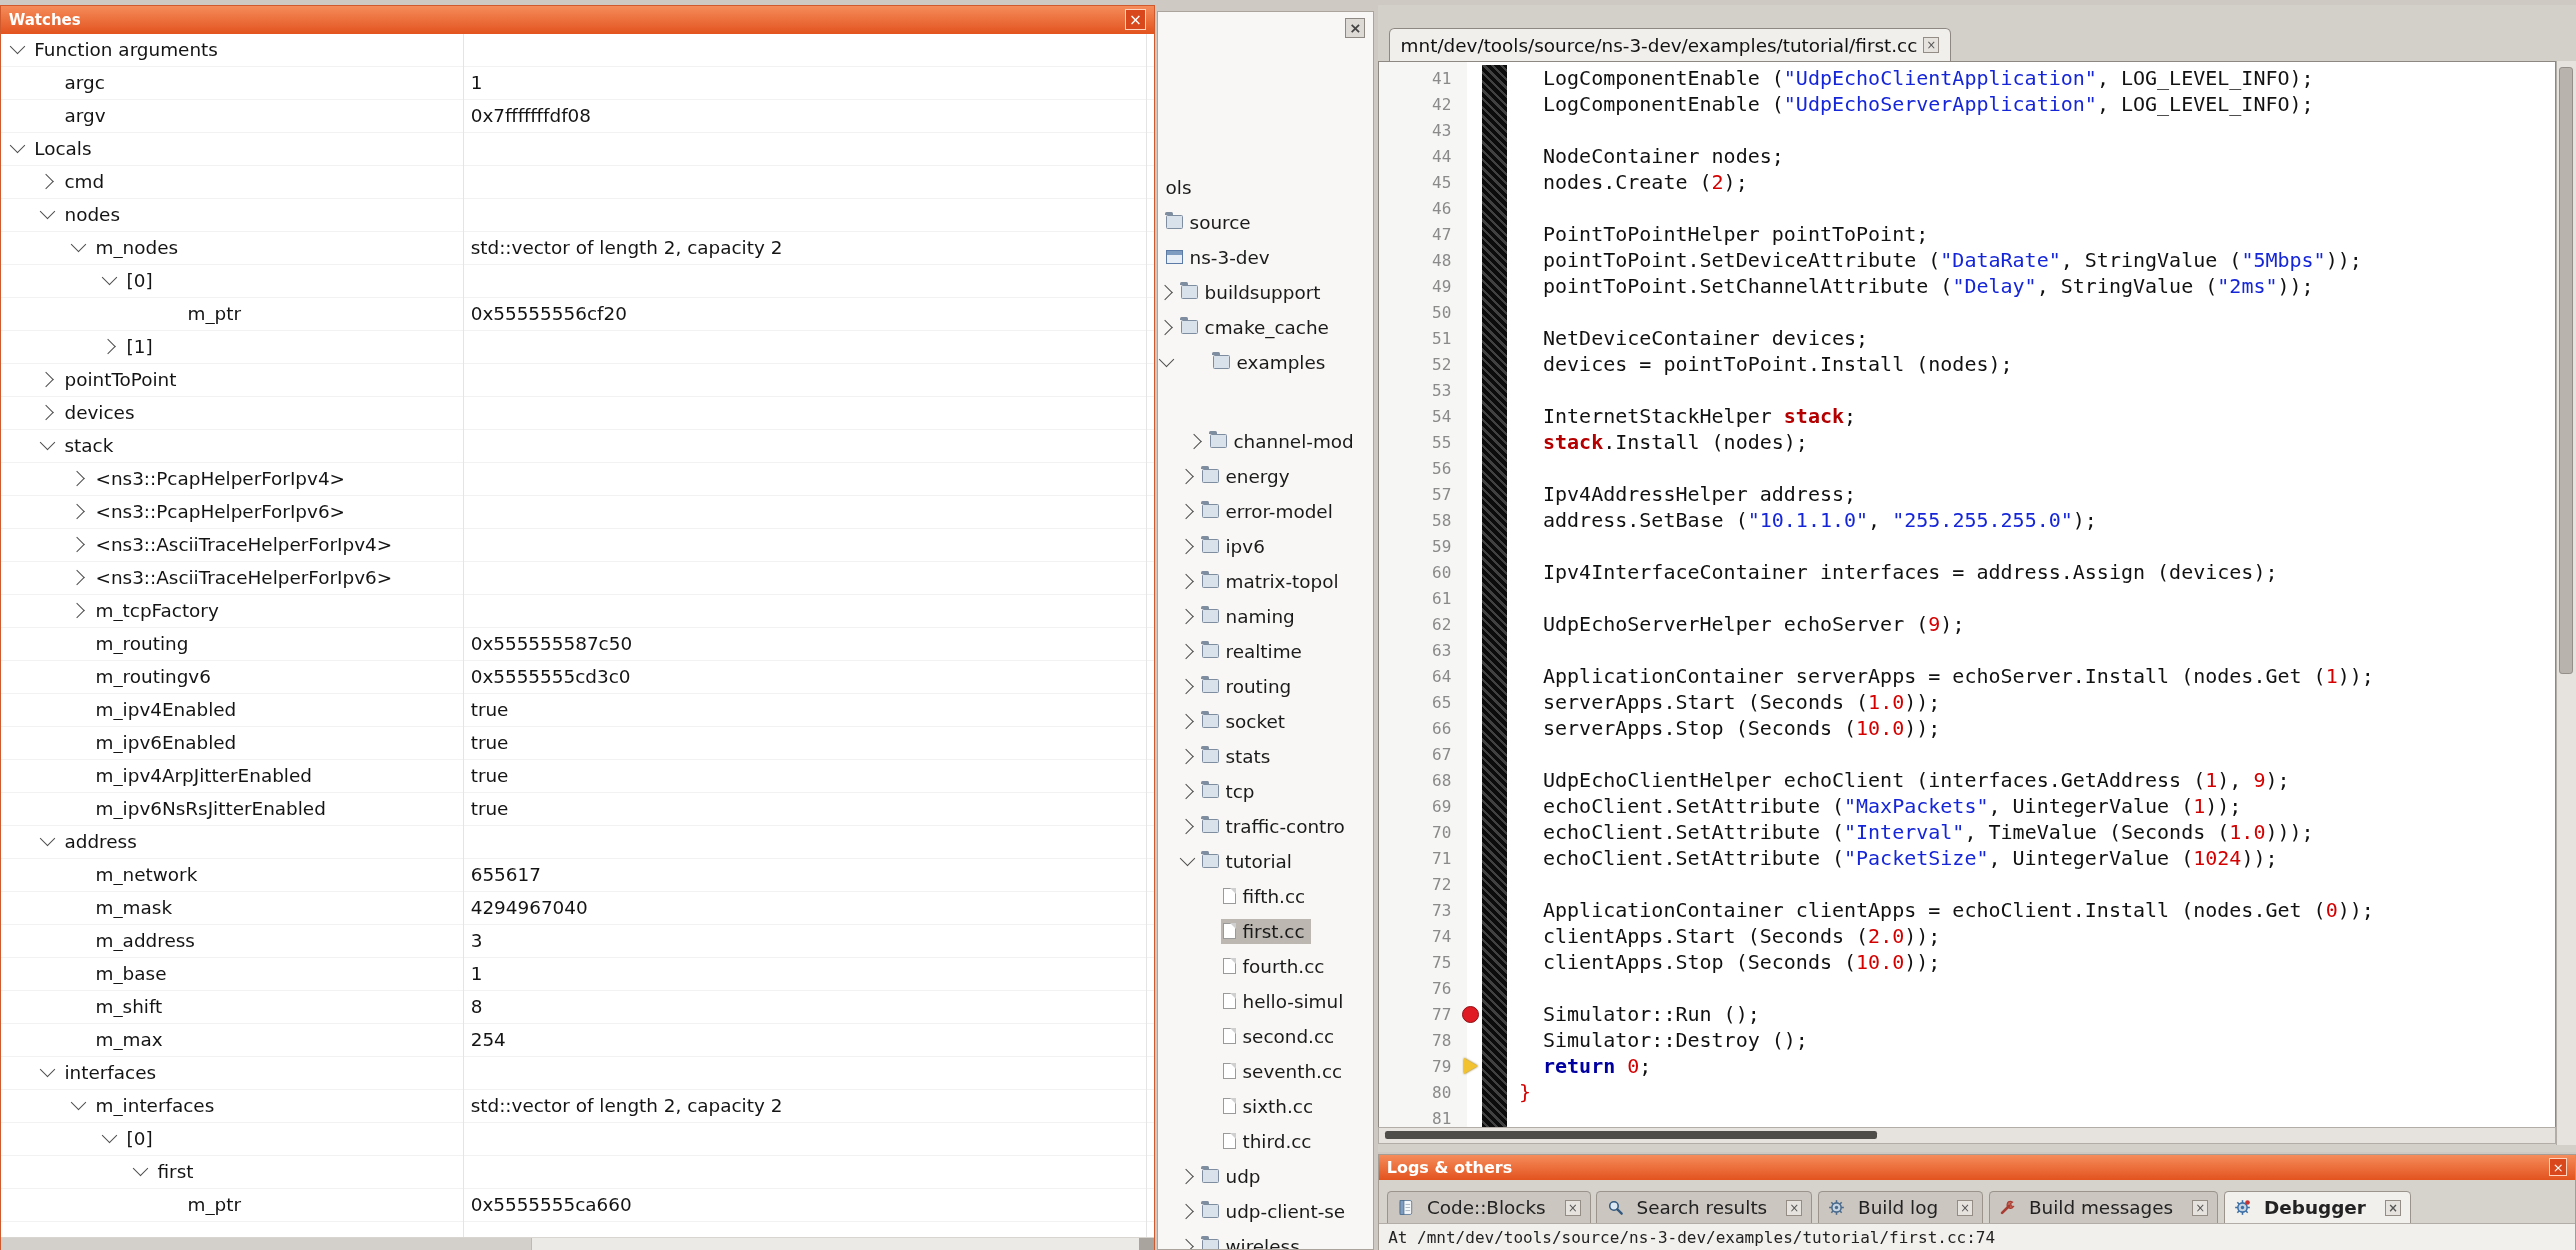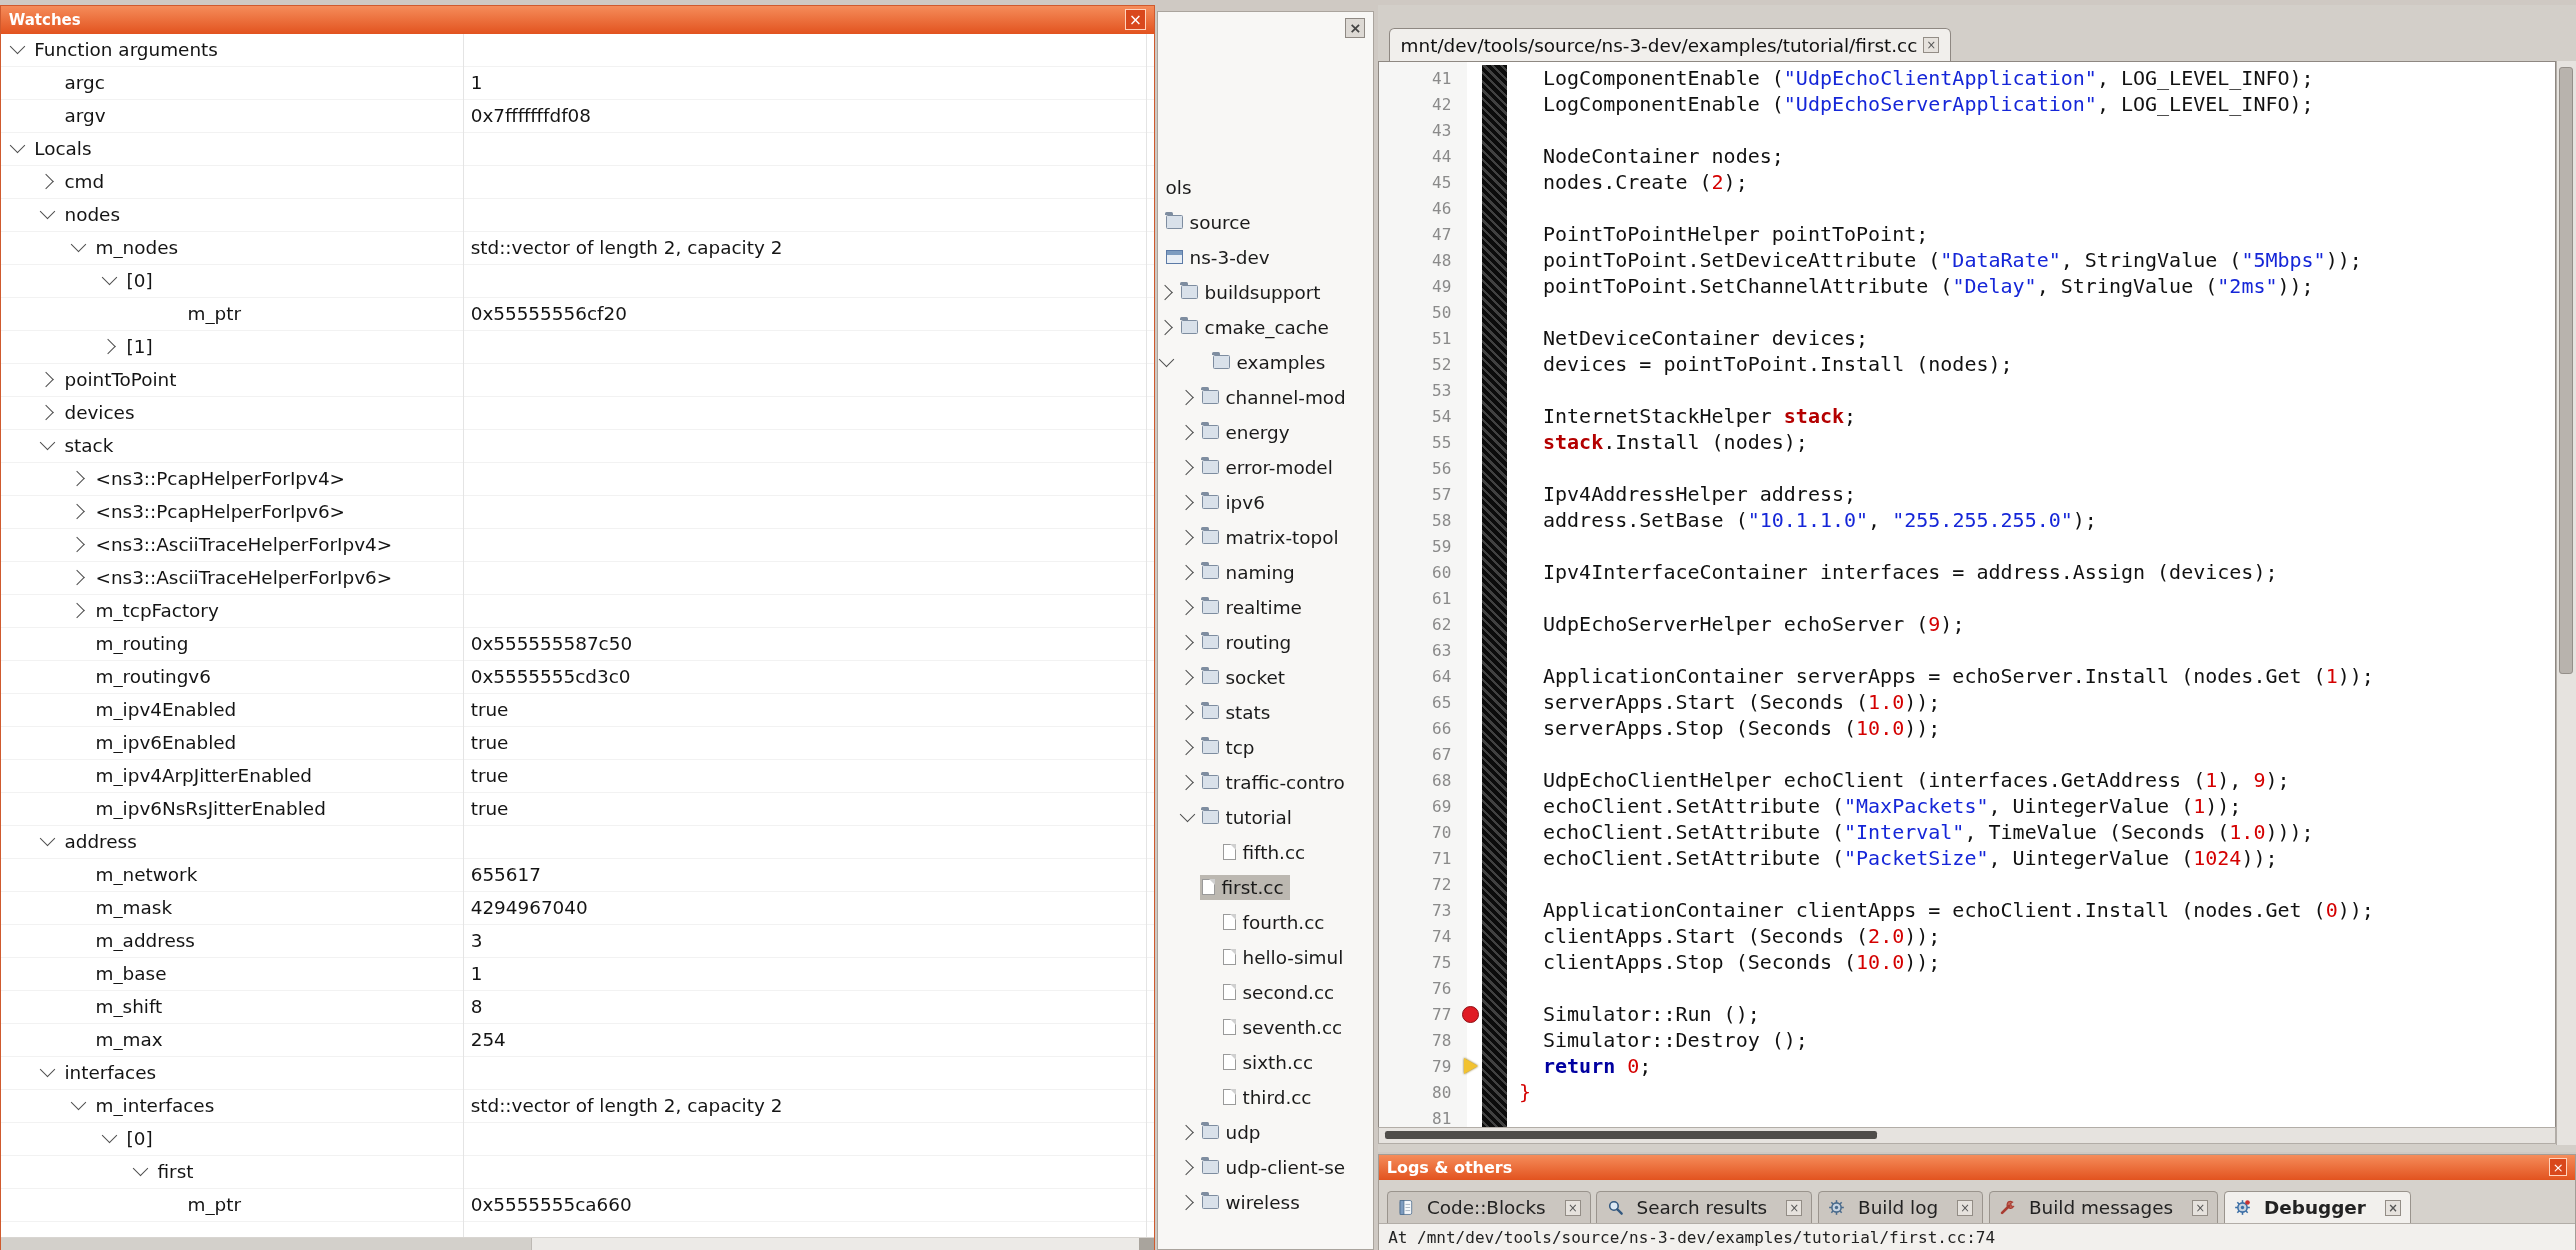--- a/index.html
+++ b/index.html
@@ -124,7 +124,7 @@
           <span>examples</span>
         </span>
       </div>
-      <div class="trow" style="padding-left: 24px;">
+      <div class="trow" style="padding-left: 32px; margin-top: 44px;">
         <span class="chev closed"></span>
         <span class="titem">
           <span class="tico folder"></span>

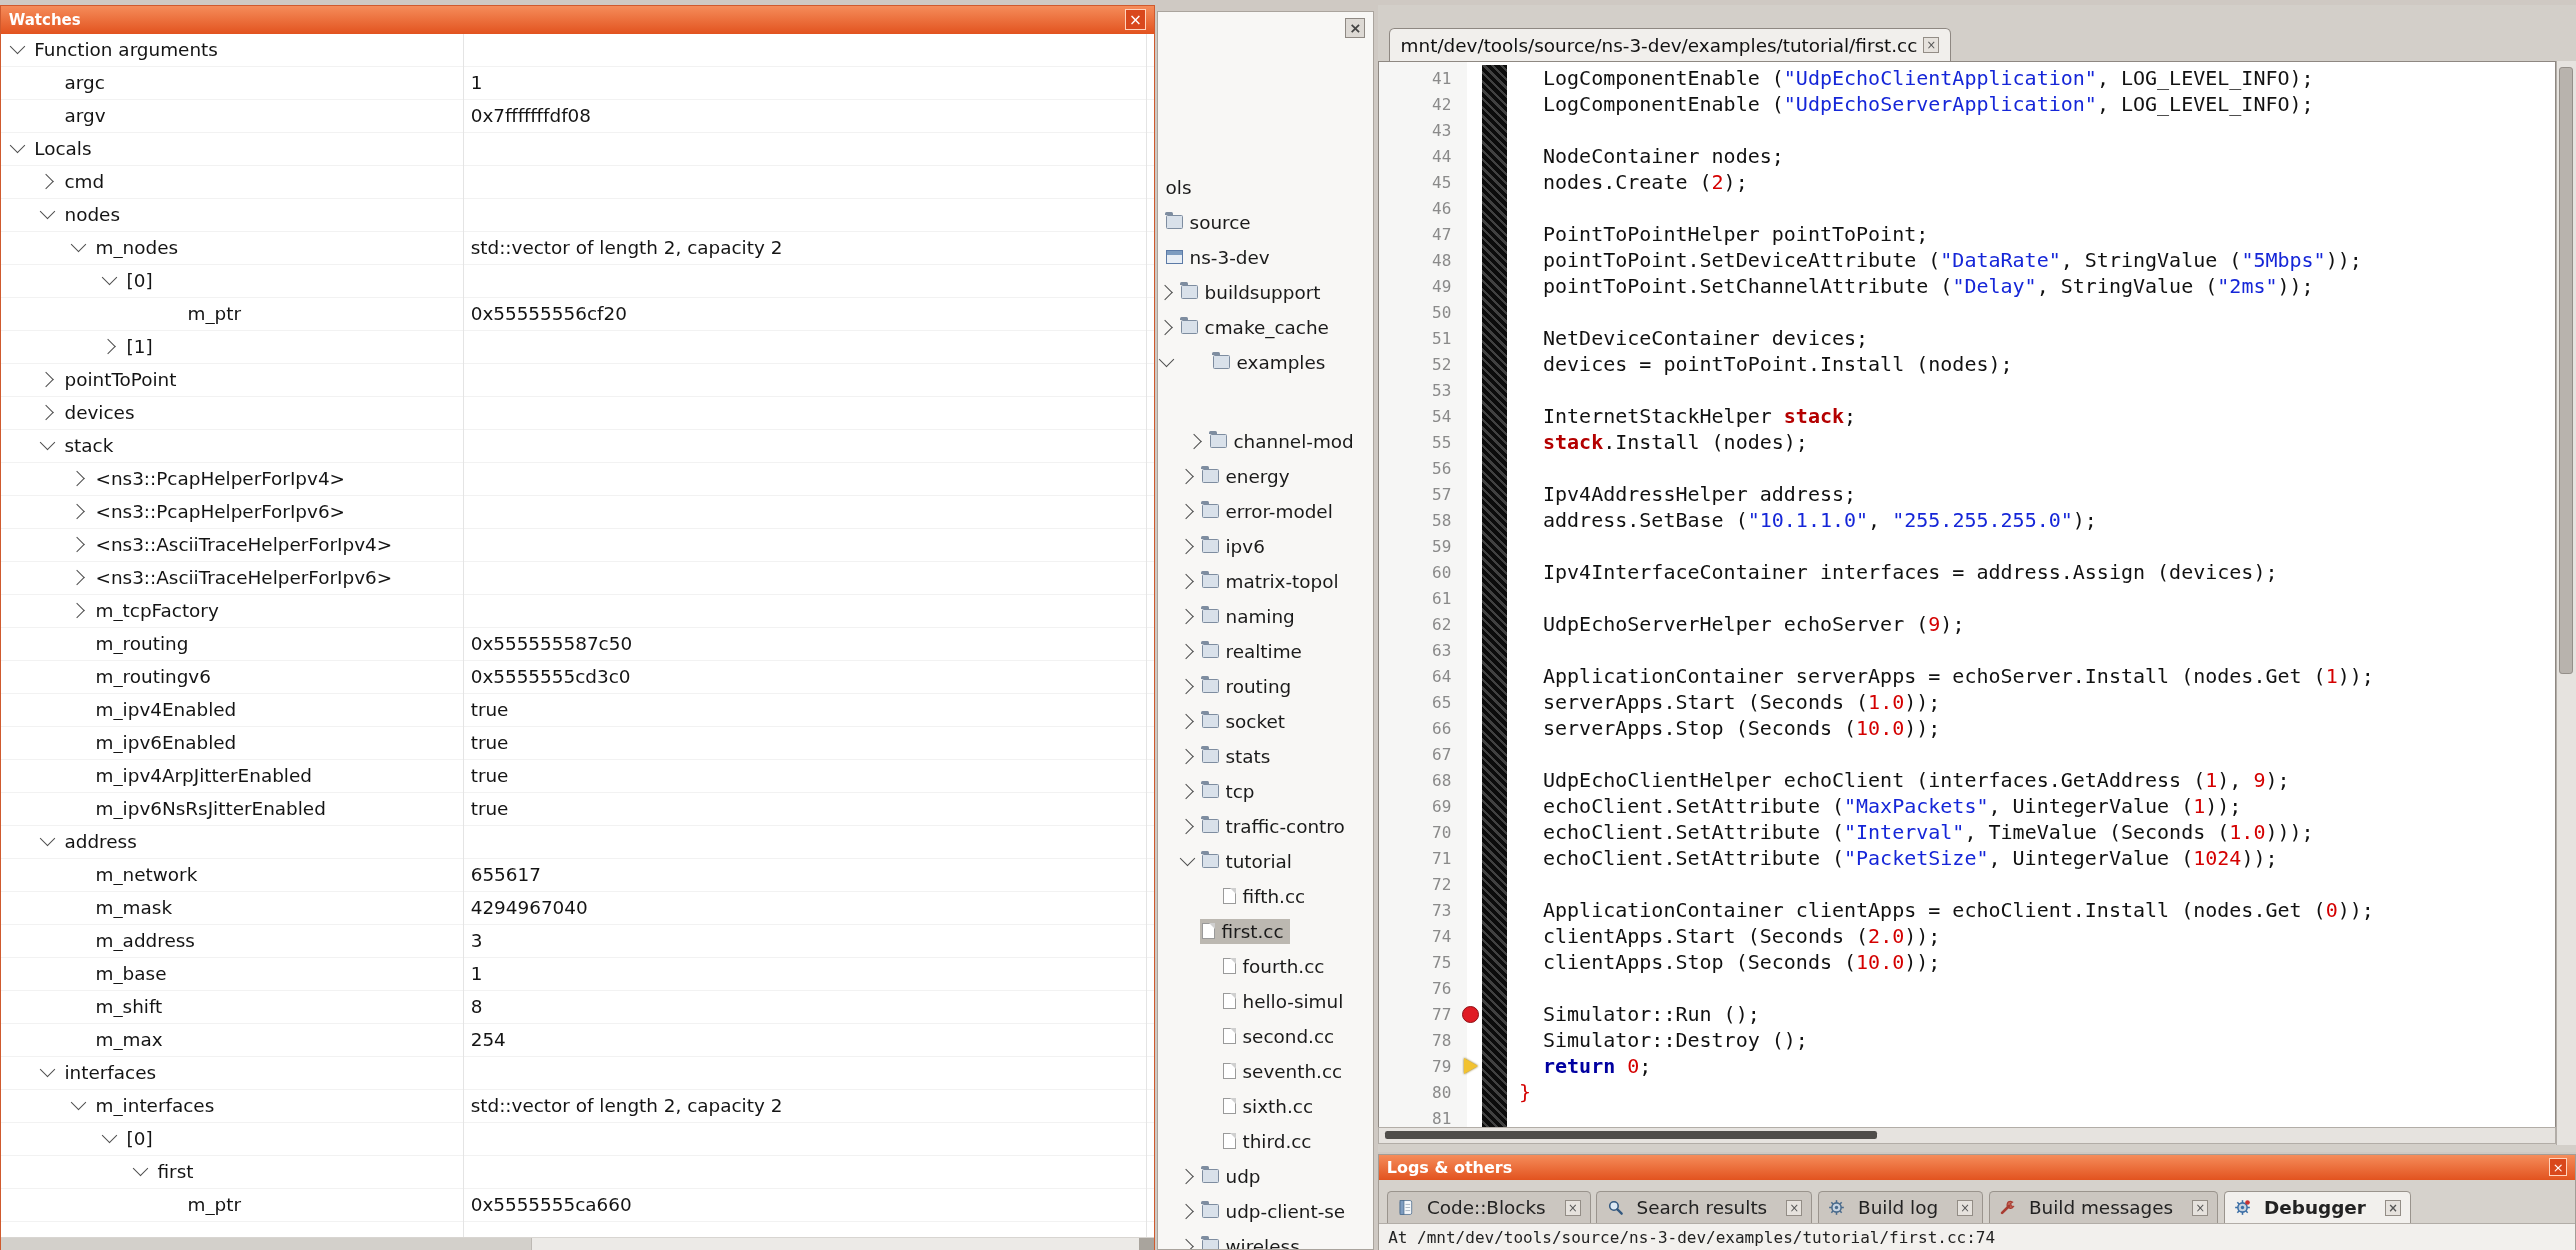--- a/index.html
+++ b/index.html
@@ -222,7 +222,7 @@
           <span>fifth.cc</span>
         </span>
       </div>
-      <div class="trow" style="padding-left: 24px;">
+      <div class="trow" style="padding-left: 45px;">
         <span class="chev hidden"></span>
         <span class="titem sel">
           <span class="tico file"></span>

